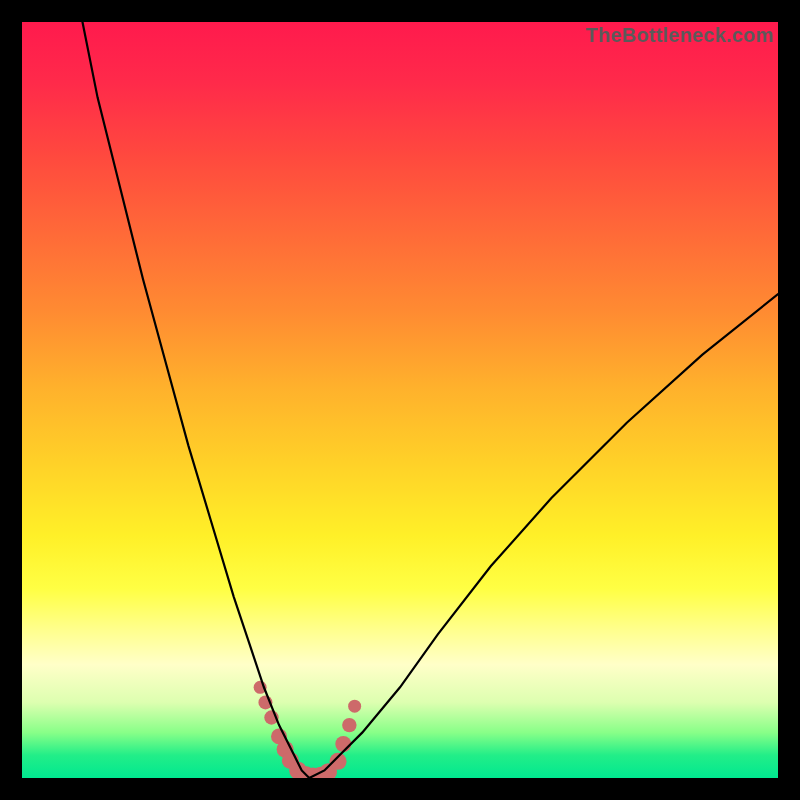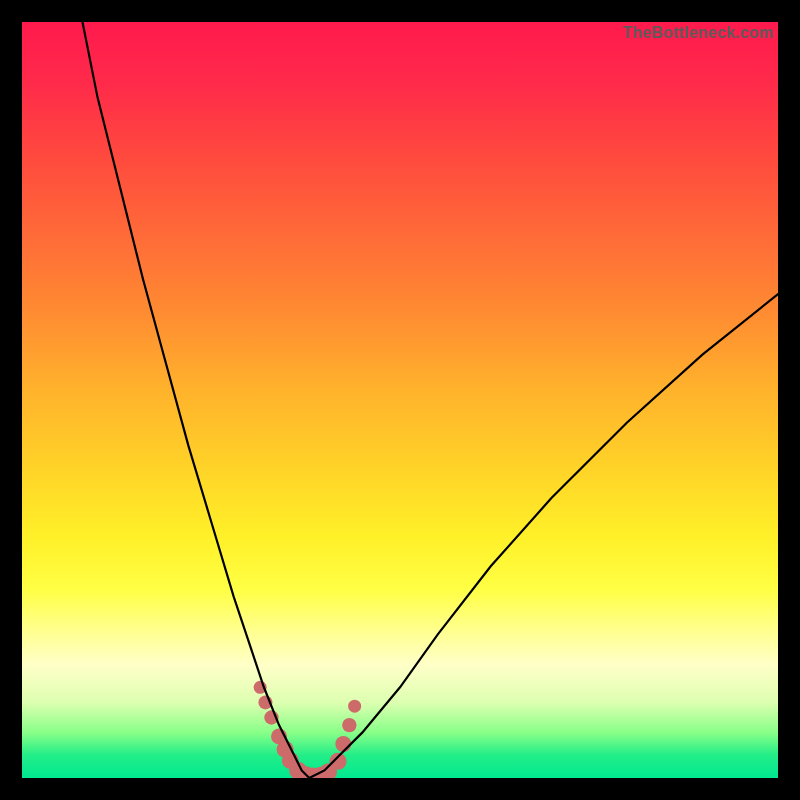--- a/index.html
+++ b/index.html
@@ -38,7 +38,7 @@
     position: absolute;
     top: 2px;
     right: 4px;
-    font-size: 16px;
+    font-size: 20px;
     font-weight: bold;
     color: #5a5a5a;
     letter-spacing: 0.2px;

